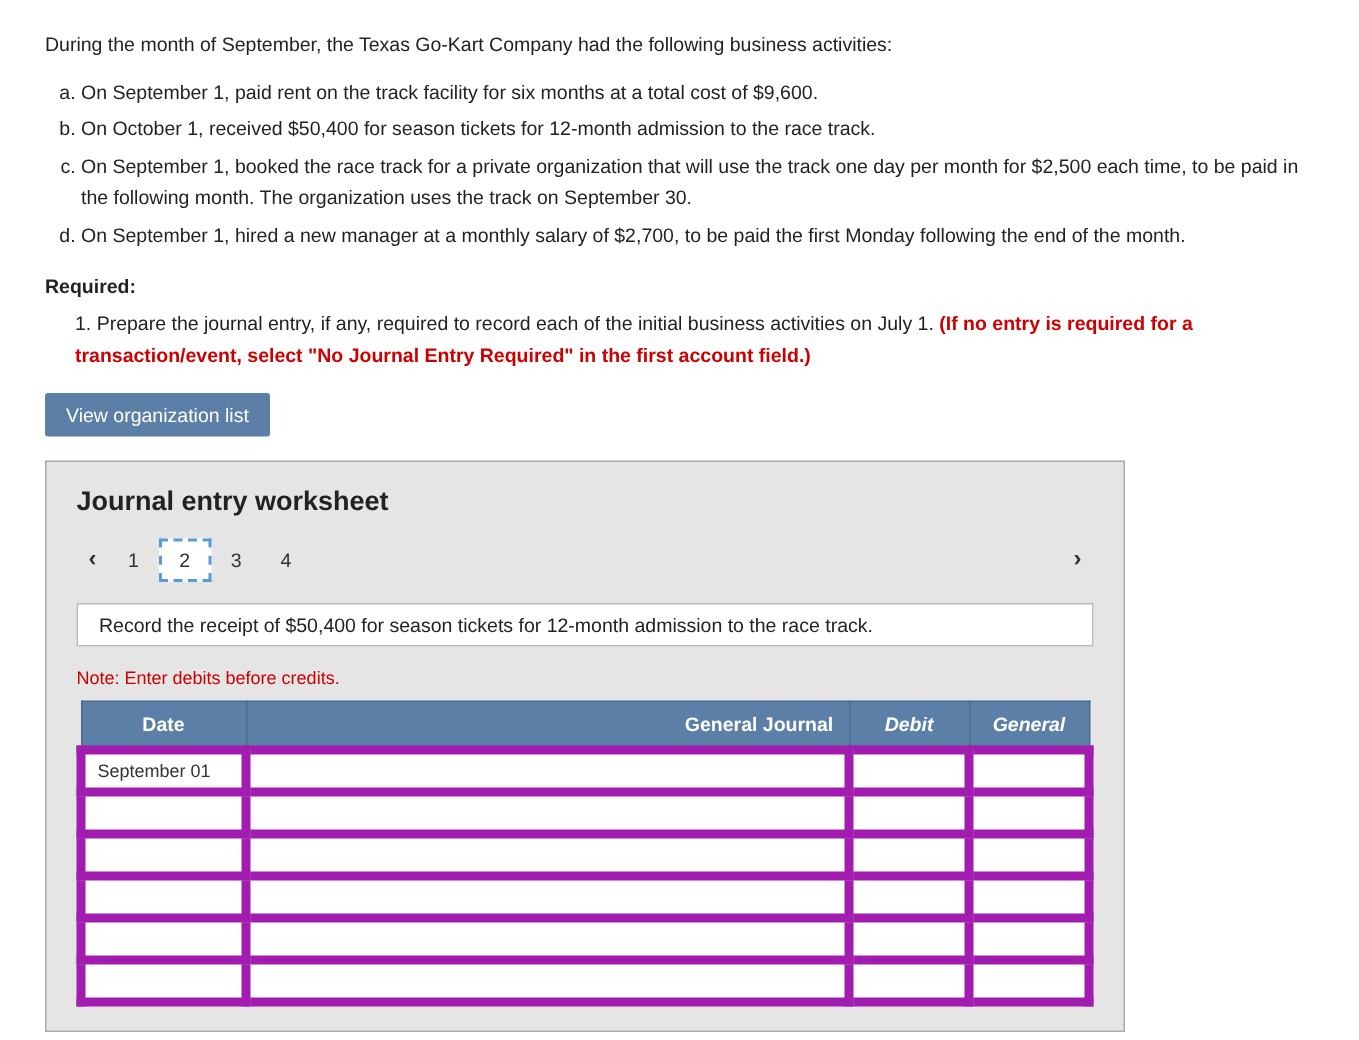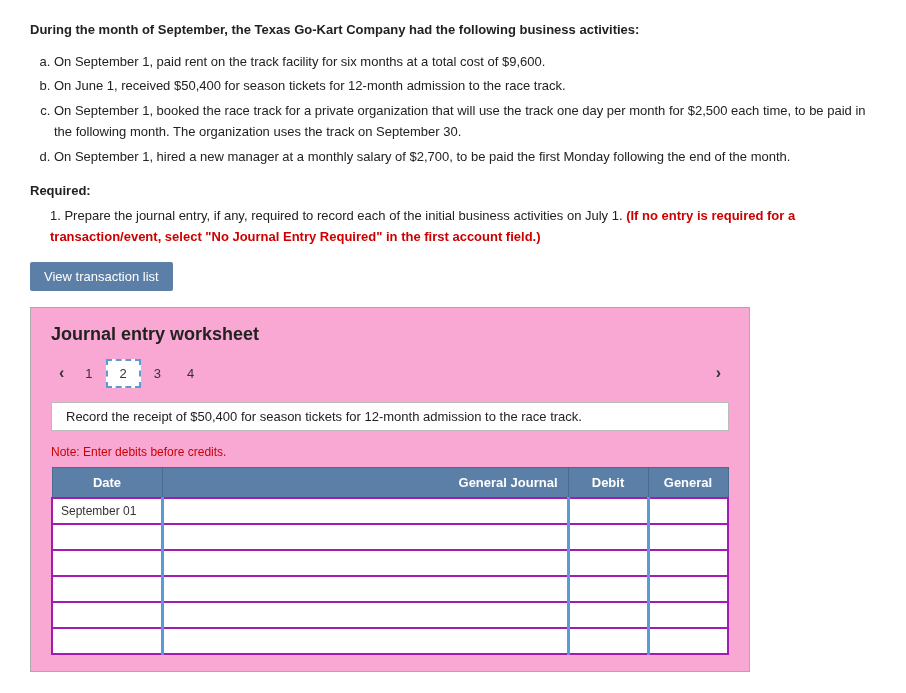--- a/index.html
+++ b/index.html
@@ -15,7 +15,6 @@
     .intro-text {
       margin-bottom: 12px;
       line-height: 1.5;
-      font-weight: bold;
     }
     .activities-list {
       margin-left: 24px;

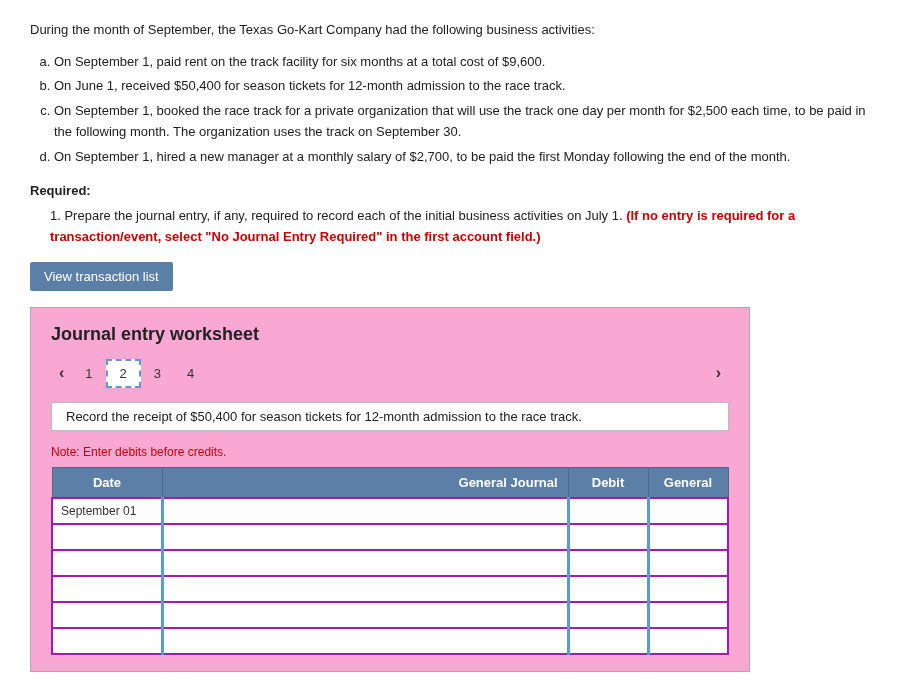--- a/index.html
+++ b/index.html
@@ -160,7 +160,7 @@
 
 <ol class="activities-list" type="a">
   <li>On September 1, paid rent on the track facility for six months at a total cost of $9,600.</li>
-  <li>On June 1, received $50,400 for season tickets for 12-month admission to the race track.</li>
+  <li>On October 1, received $50,400 for season tickets for 12-month admission to the race track.</li>
   <li>On September 1, booked the race track for a private organization that will use the track one day per month for $2,500 each time, to be paid in the following month. The organization uses the track on September 30.</li>
   <li>On September 1, hired a new manager at a monthly salary of $2,700, to be paid the first Monday following the end of the month.</li>
 </ol>

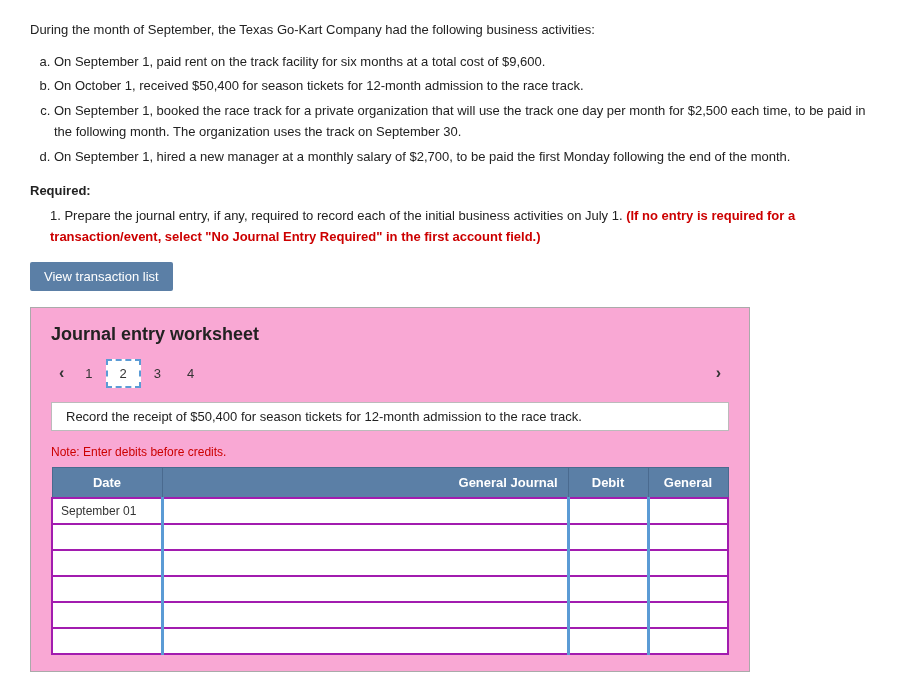--- a/index.html
+++ b/index.html
@@ -172,7 +172,7 @@
   </p>
 </div>
 
-<button class="btn-view">View transaction list</button>
+<button class="btn-view">View organization list</button>
 
 <div class="worksheet-container">
   <div class="worksheet-title">Journal entry worksheet</div>

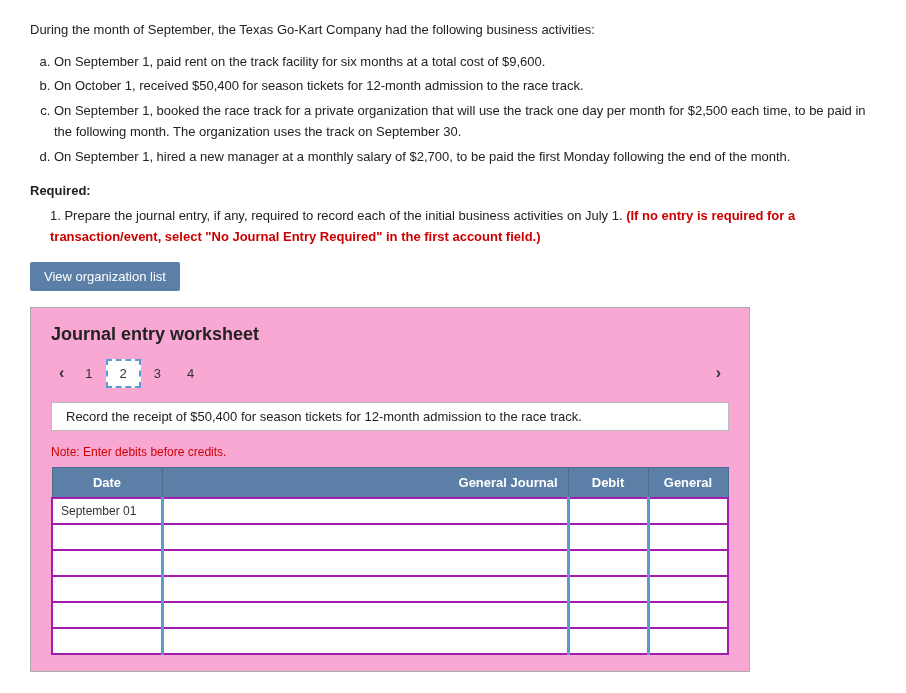--- a/index.html
+++ b/index.html
@@ -52,7 +52,7 @@
     .worksheet-container {
       border: 1px solid #aaa;
       padding: 16px 20px;
-      background: #f9a8d4;
+      background: #e5e5e5;
       max-width: 720px;
     }
     .worksheet-title {

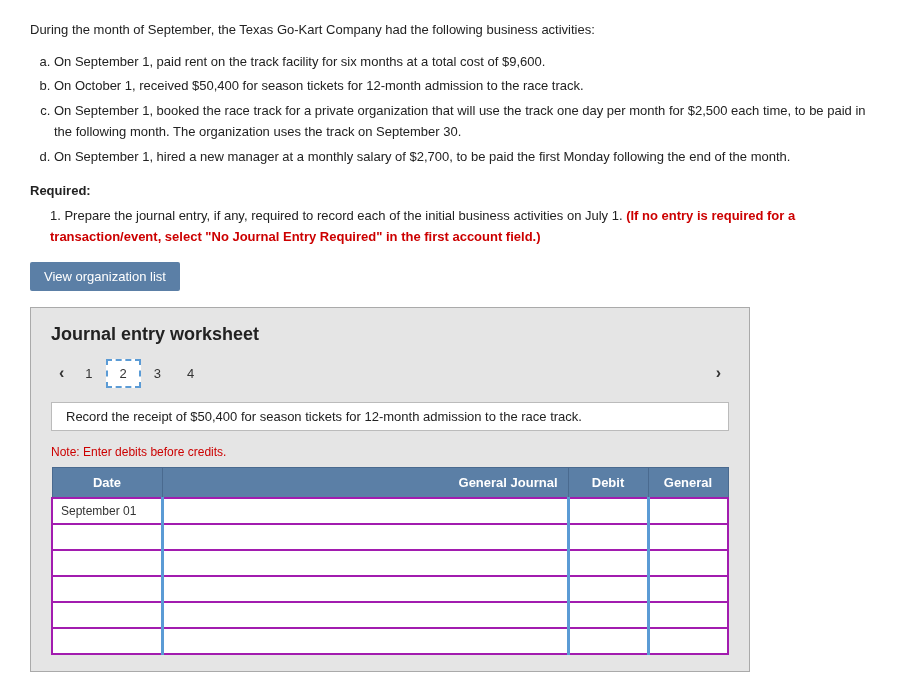--- a/index.html
+++ b/index.html
@@ -123,6 +123,7 @@
     .journal-table th.debit-col,
     .journal-table th.credit-col {
       width: 80px;
+      font-style: italic;
     }
     .journal-table td {
       border: 2px solid #a21caf;

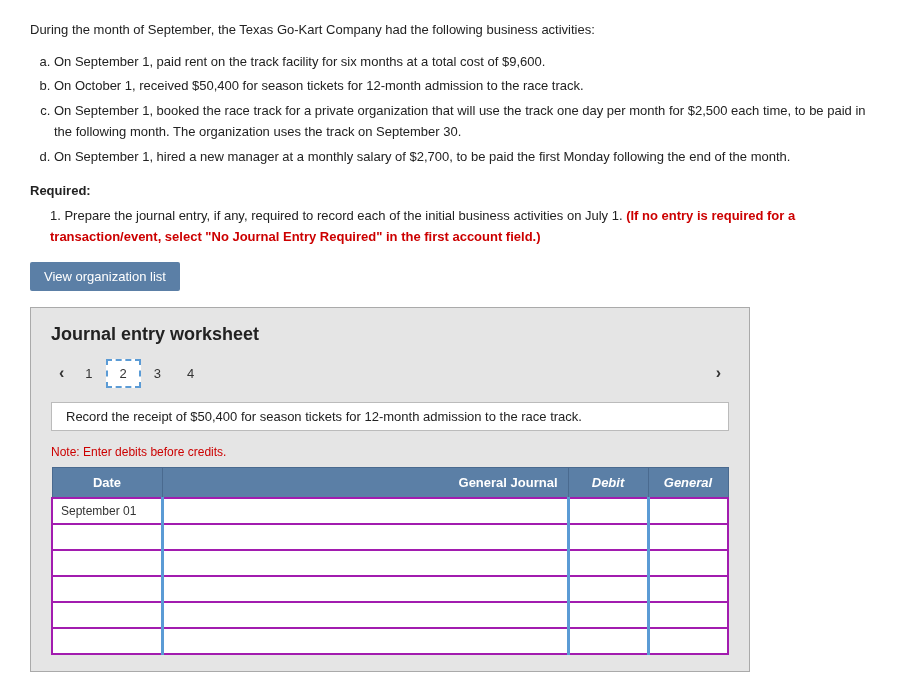--- a/index.html
+++ b/index.html
@@ -126,7 +126,7 @@
       font-style: italic;
     }
     .journal-table td {
-      border: 2px solid #a21caf;
+      border: 6px solid #a21caf;
       padding: 0;
       height: 26px;
       background: #fff;

